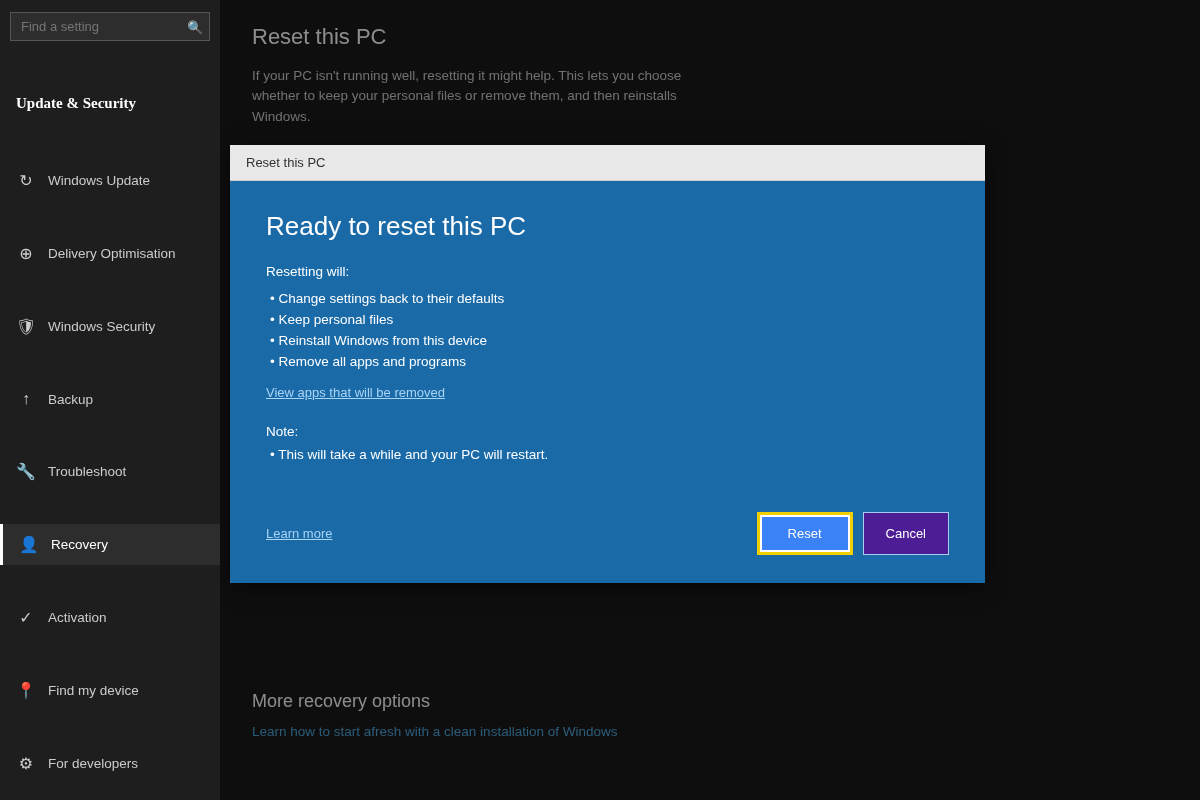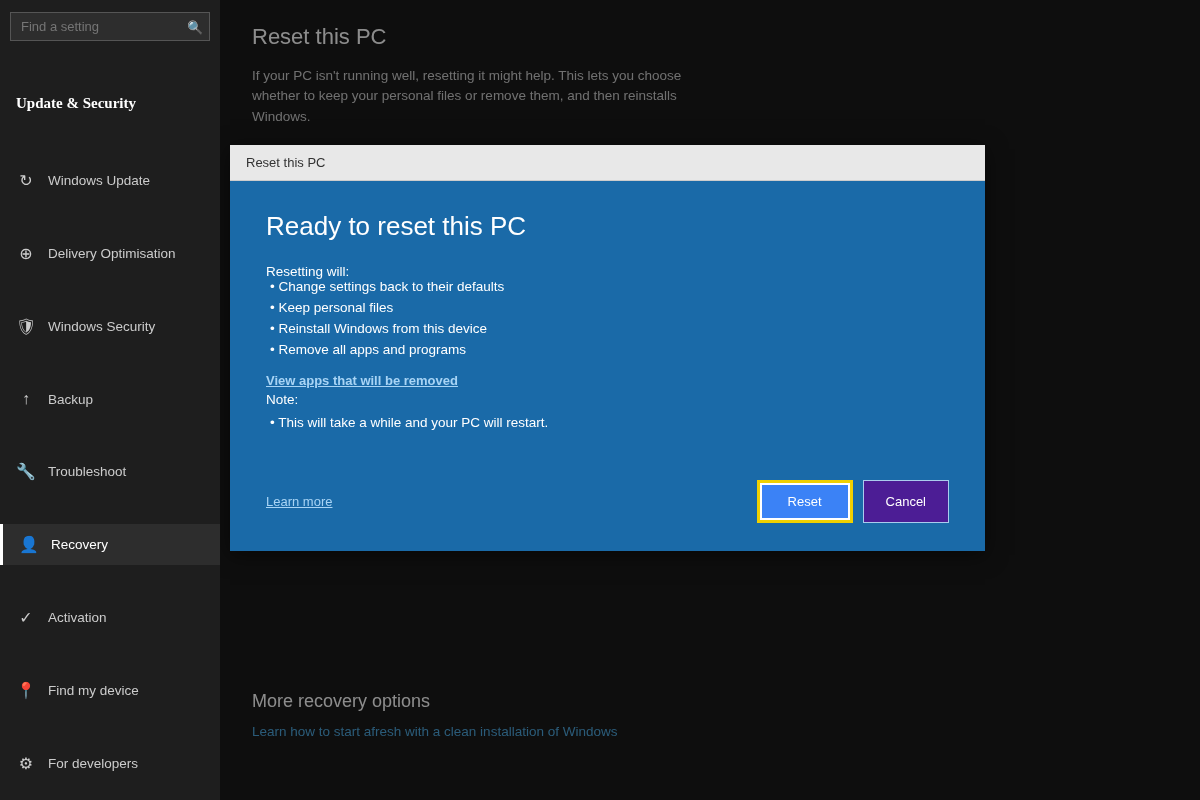--- a/index.html
+++ b/index.html
@@ -173,7 +173,7 @@
 
     .modal-body .resetting-label {
       font-size: 13.5px;
-      margin-bottom: 0;
+      margin-bottom: 12px;
       font-weight: 500;
     }
 

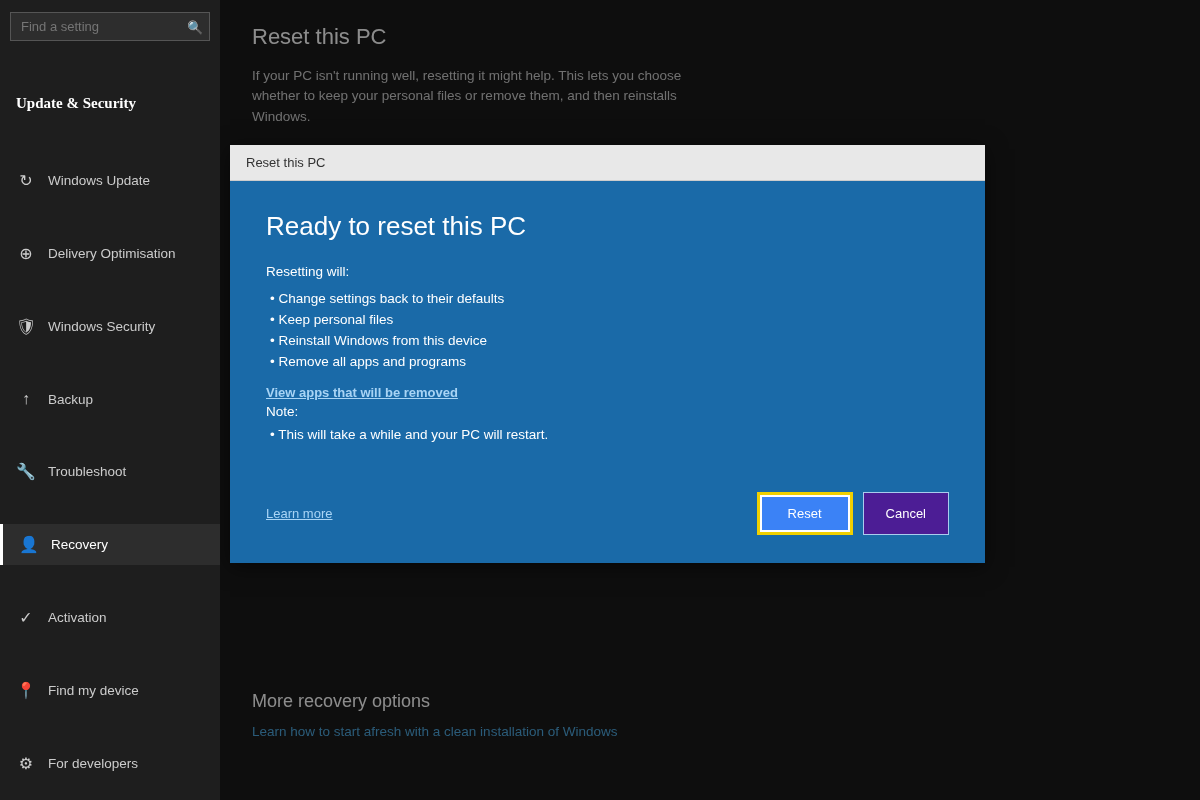--- a/index.html
+++ b/index.html
@@ -198,9 +198,8 @@
       text-decoration: underline;
       cursor: pointer;
       display: block;
-      margin-bottom: 4px;
+      margin-bottom: 24px;
       margin-top: 4px;
-      font-weight: bold;
     }
 
     .note-label {

